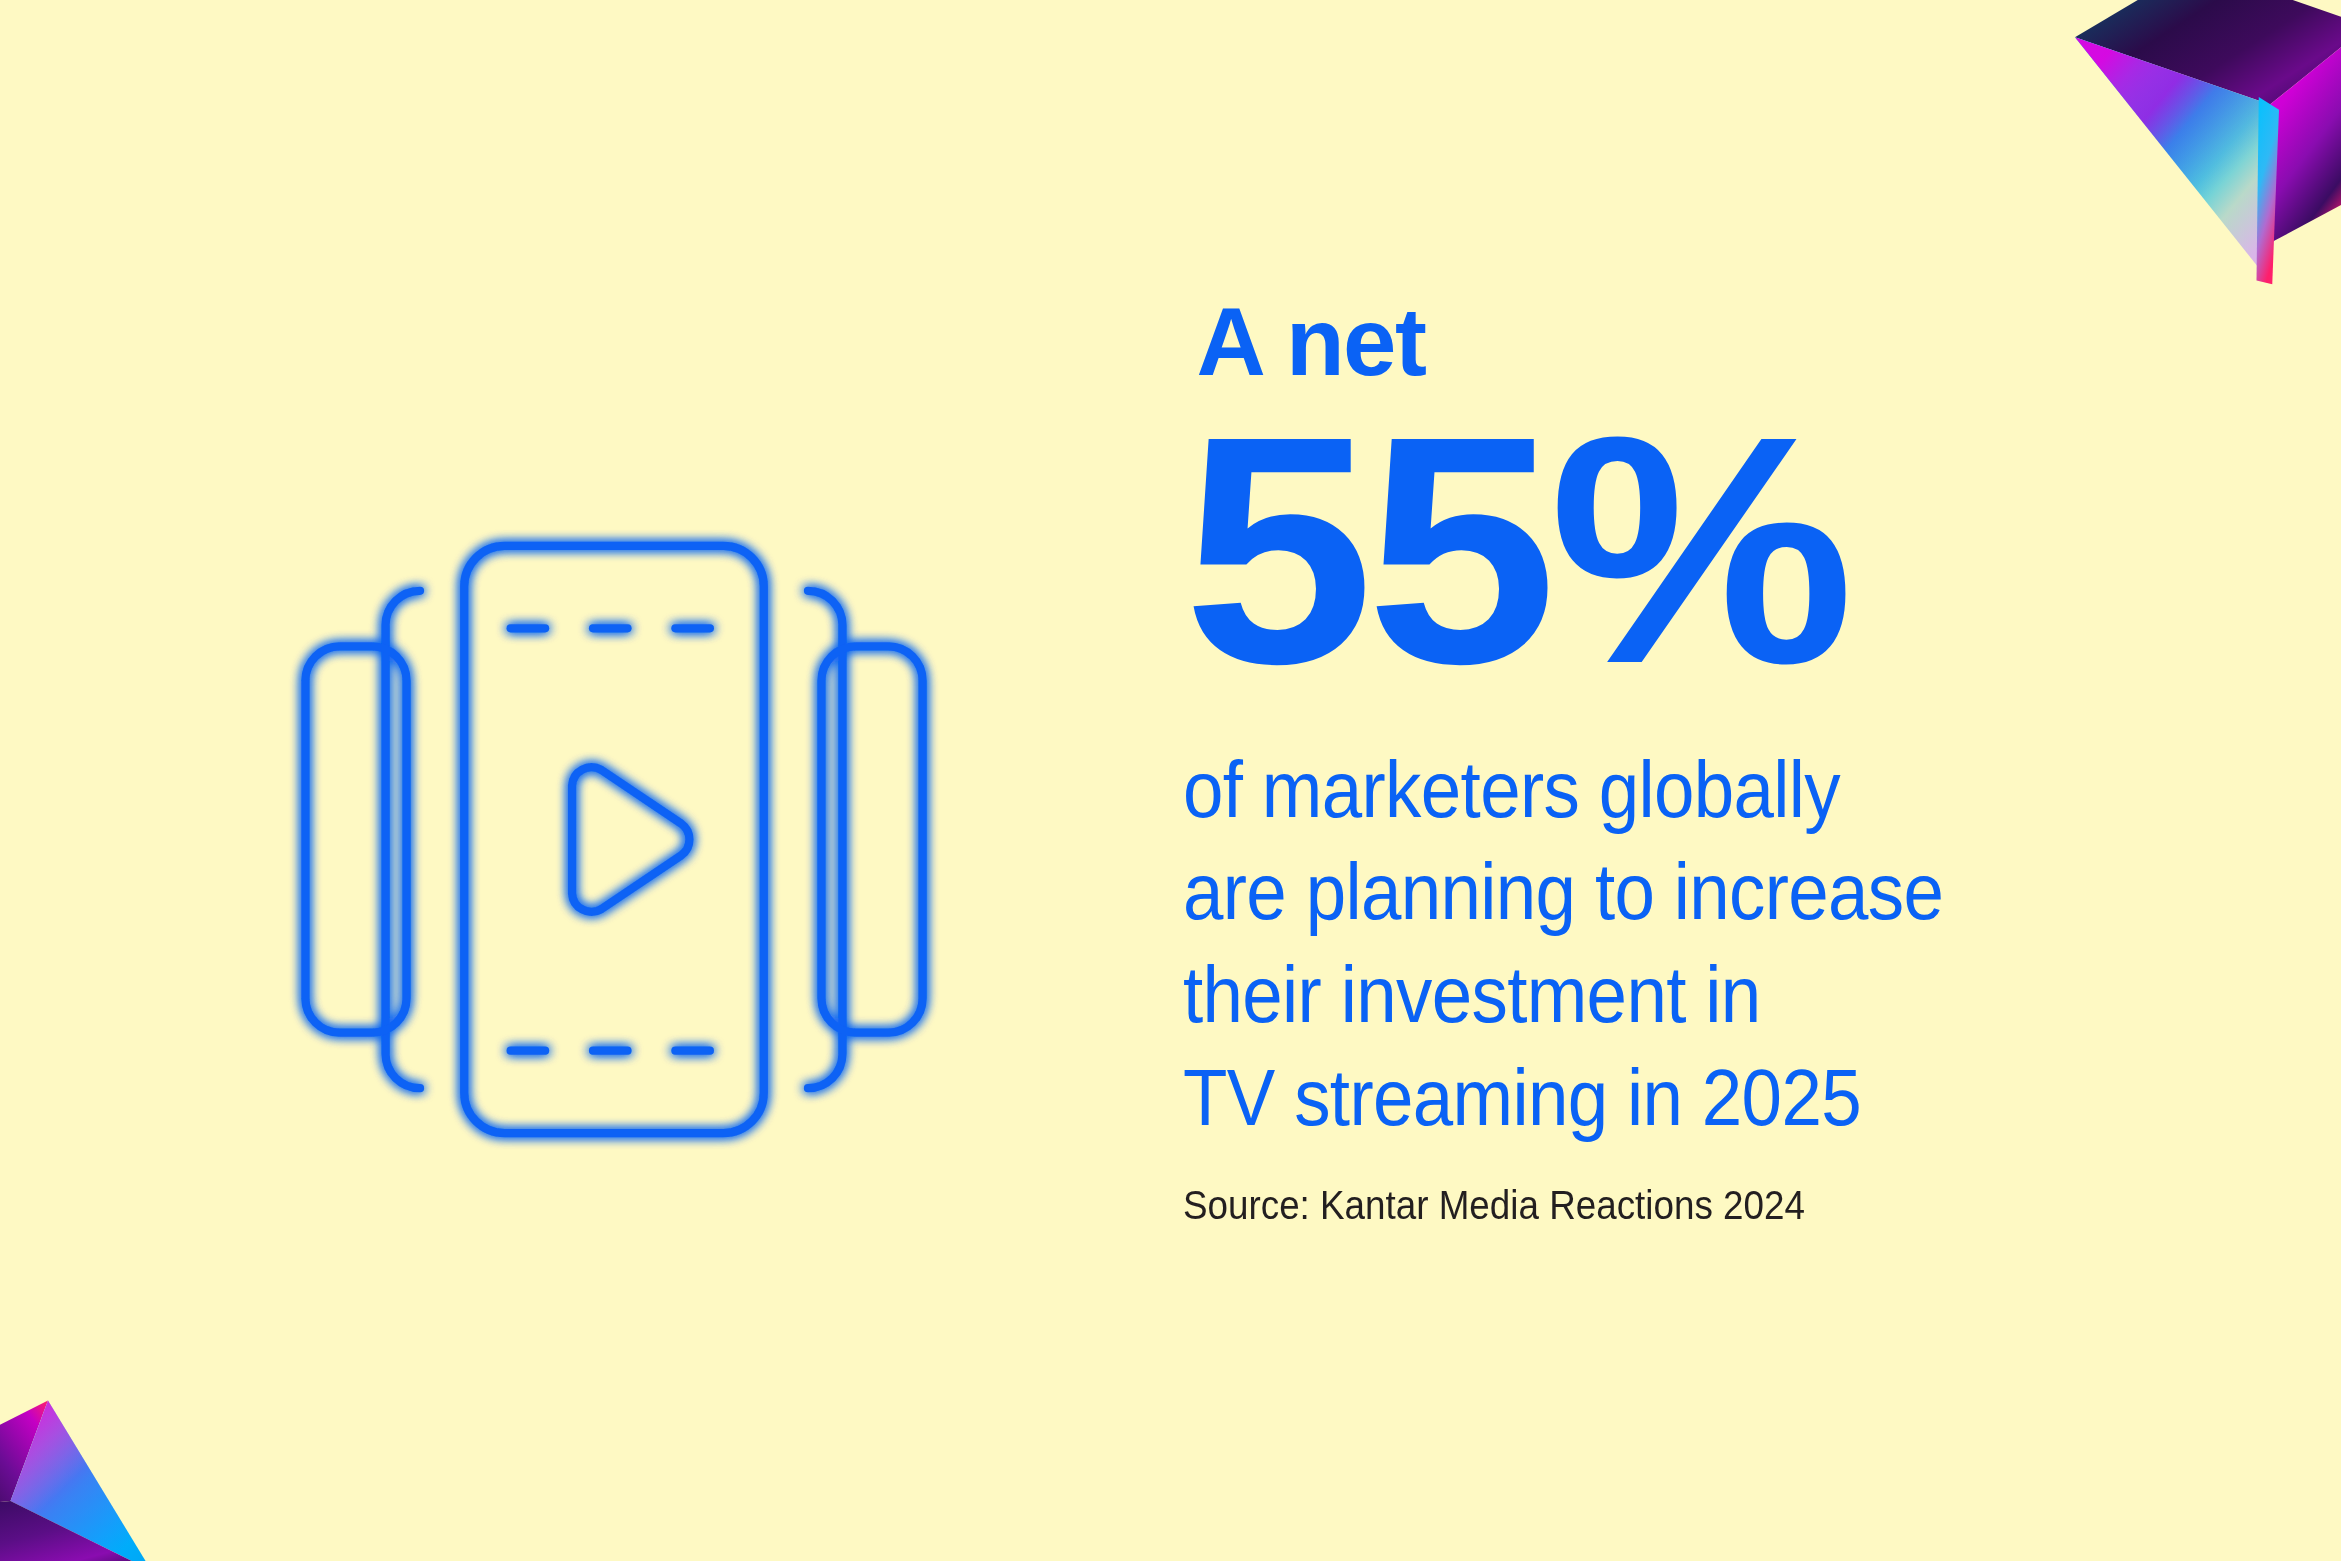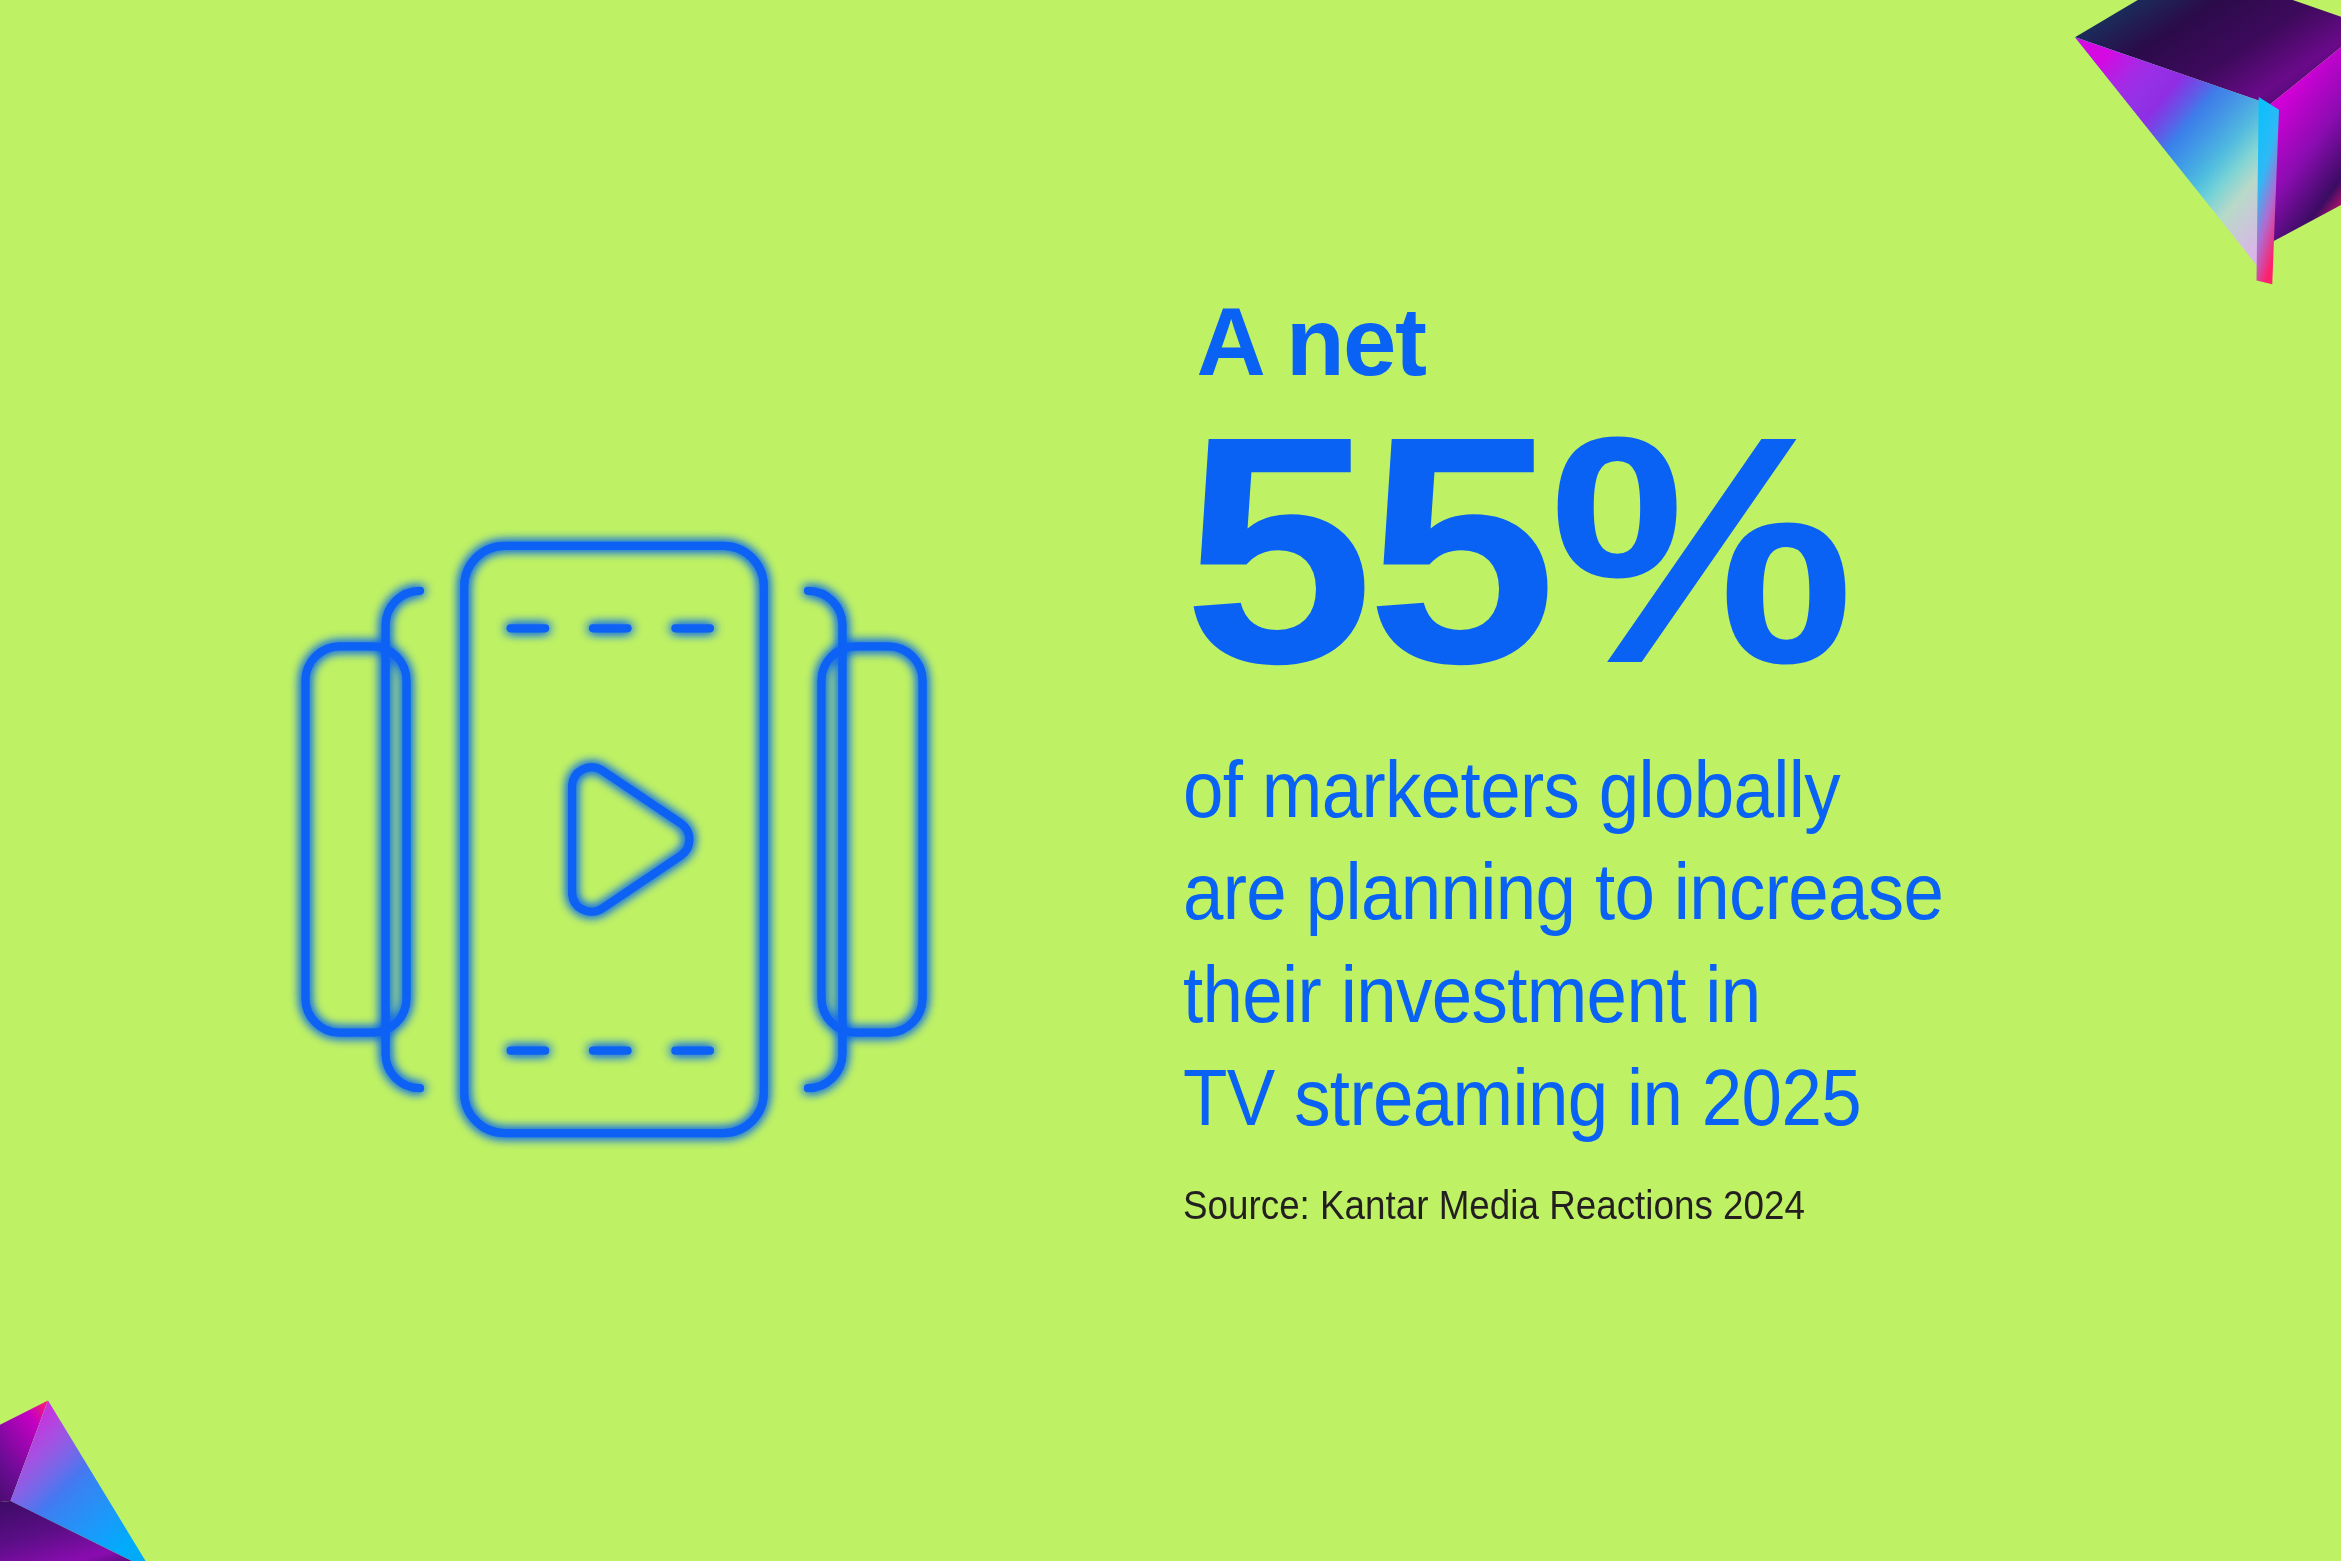--- a/index.html
+++ b/index.html
@@ -110,7 +110,7 @@
 </head>
 <body>
 
-<div id="stage" style="background: #bef264;">
+<div id="stage" style="background: #fef9c3;">
 
   <svg class="prism" id="prism-top-right" viewBox="0 0 400 390" preserveAspectRatio="none">
     <defs>

